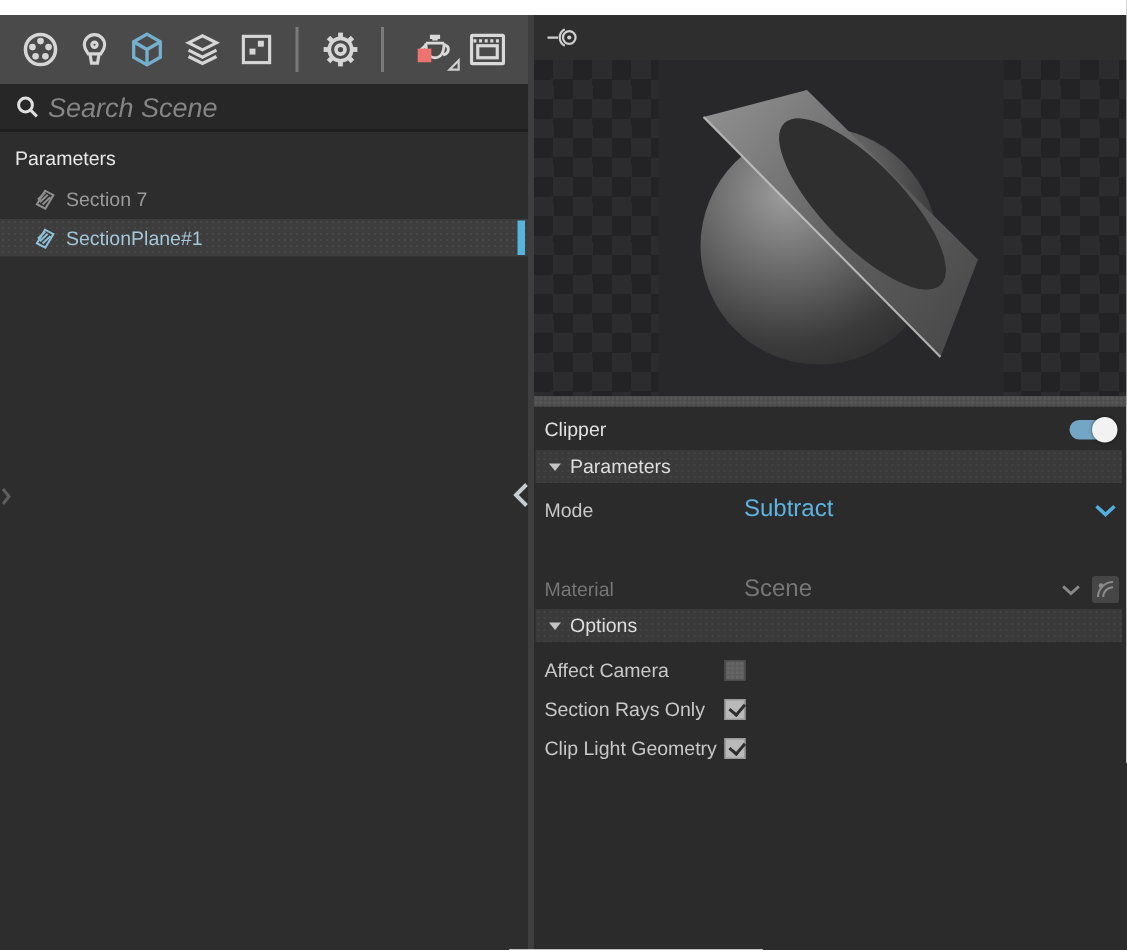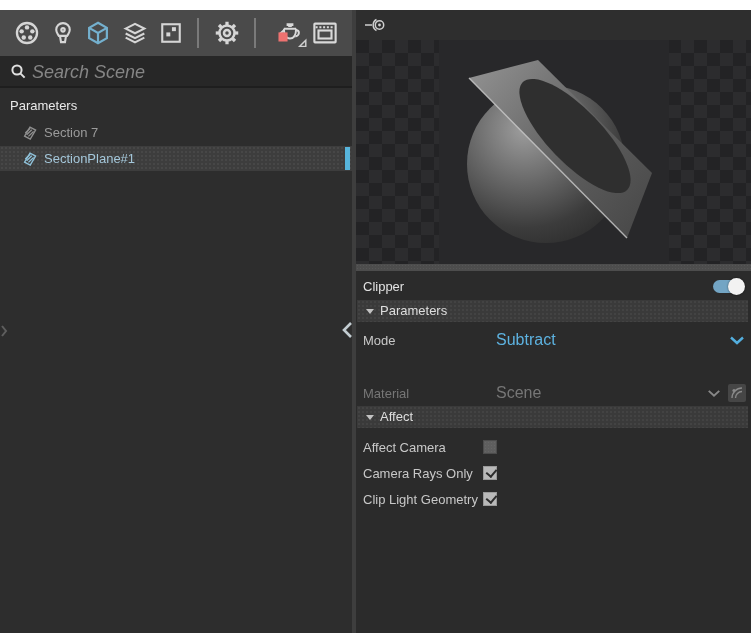--- a/index.html
+++ b/index.html
@@ -266,7 +266,7 @@
 
     <div class="sec-header" style="top:396px">
       <span class="sec-arrow"></span>
-      <span class="sec-title">Affect</span>
+      <span class="sec-title">Options</span>
     </div>
 
     <div class="prow" style="top:424px;height:26px">

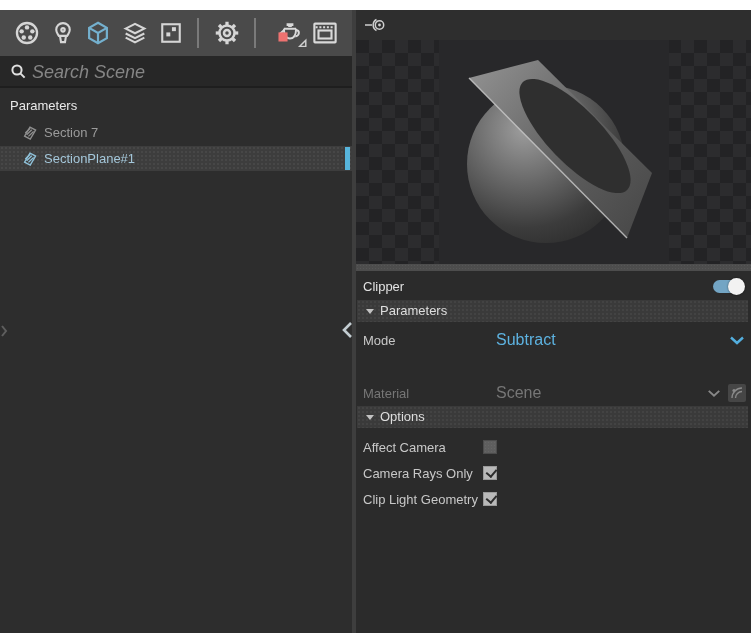--- a/index.html
+++ b/index.html
@@ -275,7 +275,7 @@
     </div>
 
     <div class="prow" style="top:450px;height:26px">
-      <span class="plabel">Camera Rays Only</span>
+      <span class="plabel">Section Rays Only</span>
       <span class="checkbox checked"></span>
     </div>
 

